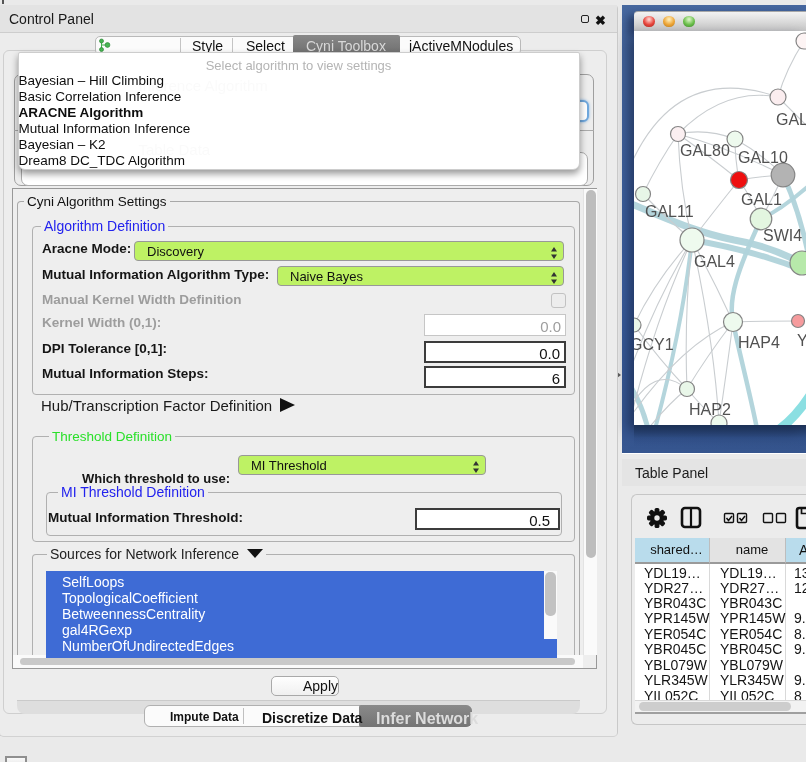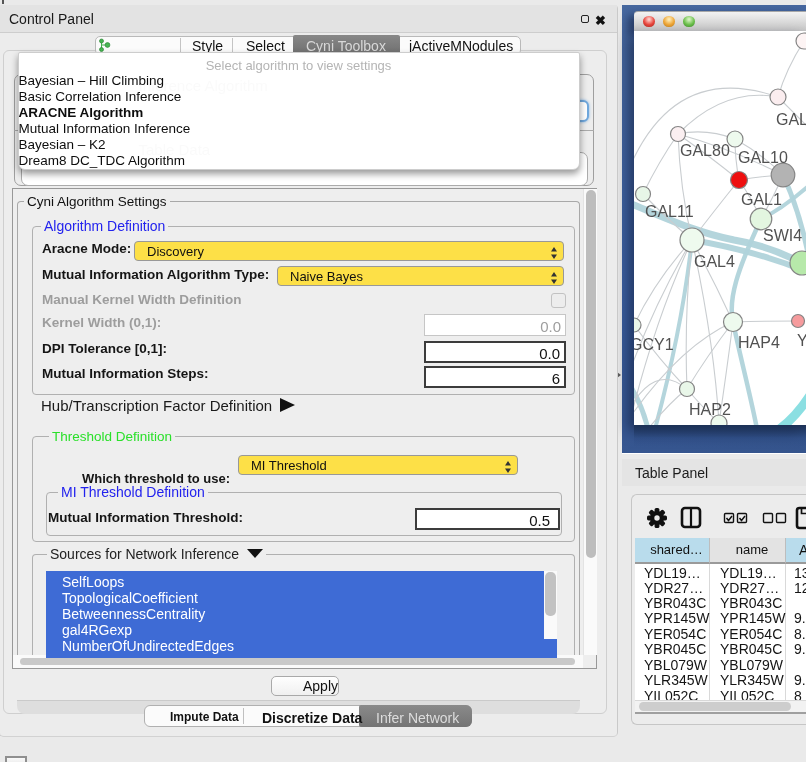--- a/index.html
+++ b/index.html
@@ -11,7 +11,7 @@
         font-size:14px;line-height:15px;white-space:nowrap;}
   .b{font-weight:bold;}
   .lab{position:absolute;font-size:13.5px;font-weight:bold;color:#151515;white-space:nowrap;}
-  .combo{position:absolute;background:#fde047;border:1px solid #989898;border-radius:4px;
+  .combo{position:absolute;background:#bef264;border:1px solid #989898;border-radius:4px;
          font-size:13px;color:#111;}
   .combo .txt{position:absolute;left:12px;top:1.5px;}
   .updn{position:absolute;right:6px;top:4.5px;width:6px;height:12px;}

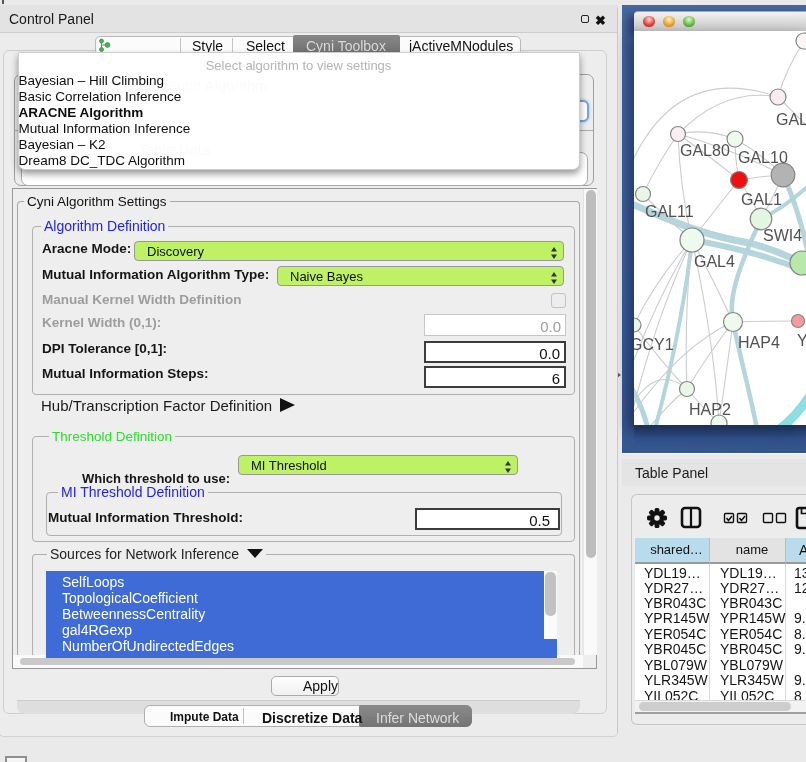--- a/index.html
+++ b/index.html
@@ -297,7 +297,7 @@
   <span class="glab" style="left:16px;color:#2ae02a;font-size:13.5px;">Threshold Definition</span>
 </div>
 <div class="lab" style="left:82px;top:471px;font-size:13px;">Which threshold to use:</div>
-<div class="combo" style="left:238px;top:455px;width:280px;height:20px;box-sizing:border-box;">
+<div class="combo" style="left:238px;top:455px;width:248px;height:20px;box-sizing:border-box;">
   <span class="txt">MI Threshold</span>
     <span class="updn">
       <svg width="6" height="12">

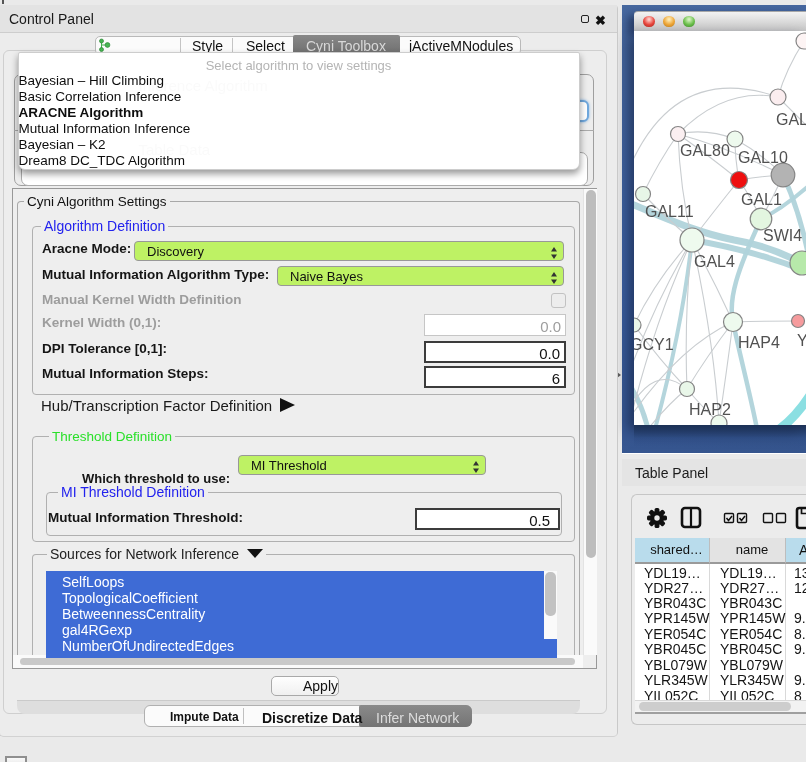--- a/index.html
+++ b/index.html
@@ -335,7 +335,7 @@
 <div class="abs b" style="left:170px;top:710px;font-size:12px;color:#111;">Impute Data</div>
 <div class="abs" style="left:243px;top:708px;width:1px;height:16px;background:#c0c0c0;"></div>
 <div class="abs b" style="left:262px;top:710px;font-size:14px;color:#111;">Discretize Data</div>
-<div class="abs" style="left:376px;top:710px;font-size:14px;font-weight:normal;color:#dcdcdc;">Infer Network</div>
+<div class="abs" style="left:376px;top:710px;font-size:16px;font-weight:bold;color:#dcdcdc;">Infer Network</div>
 
 <div class="abs" style="left:0px;top:731px;width:617px;height:5px;background:#ececec;border-bottom:1px solid #d2d2d2;border-radius:0 0 4px 4px;"></div>
 

